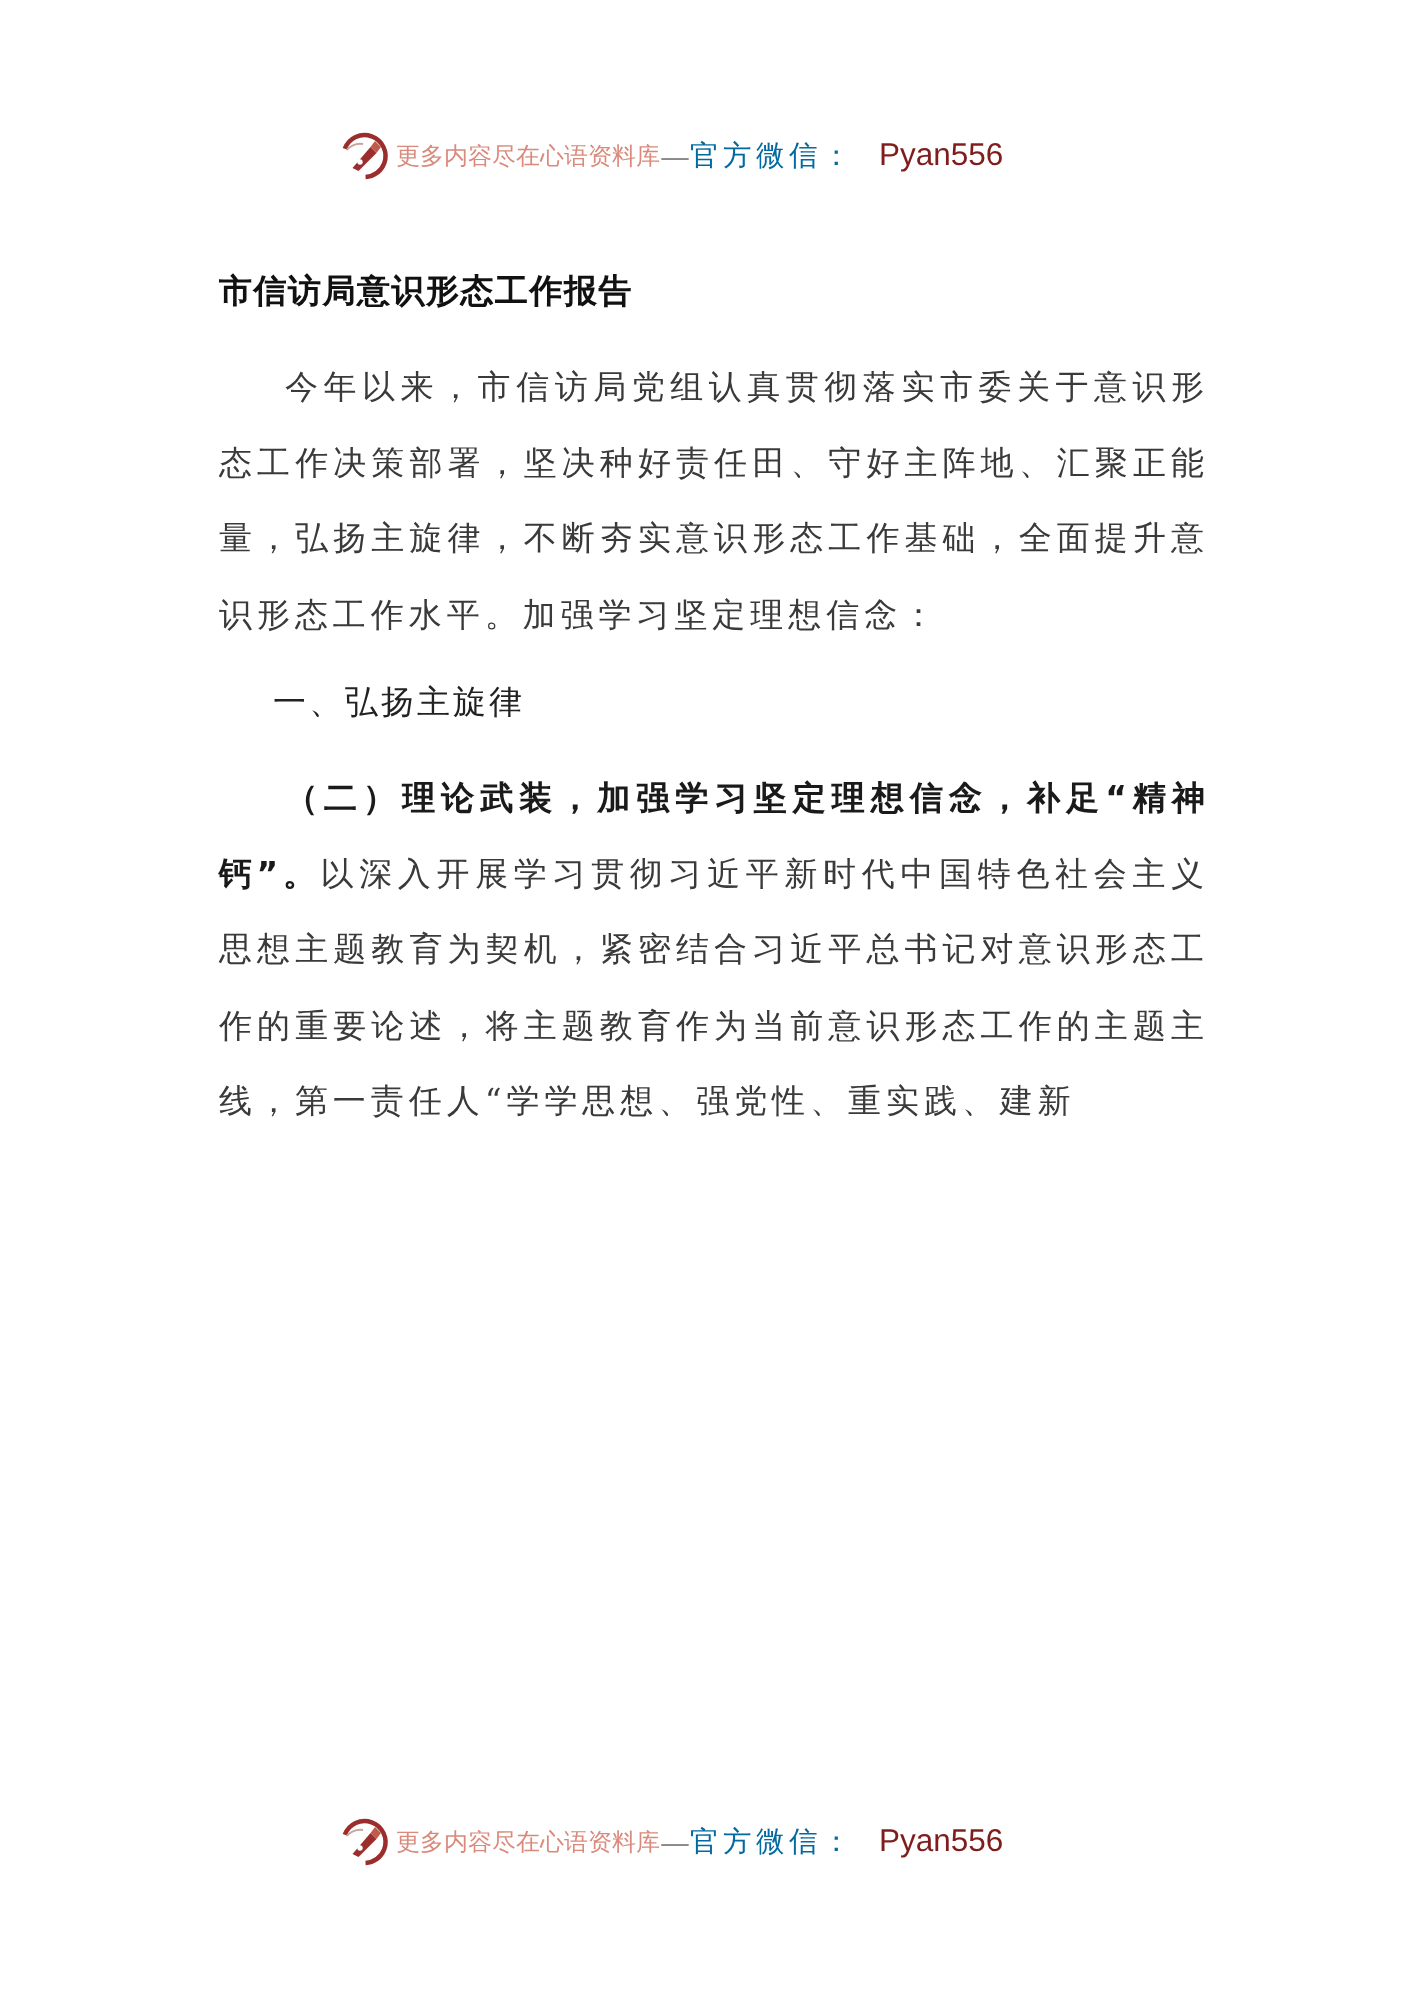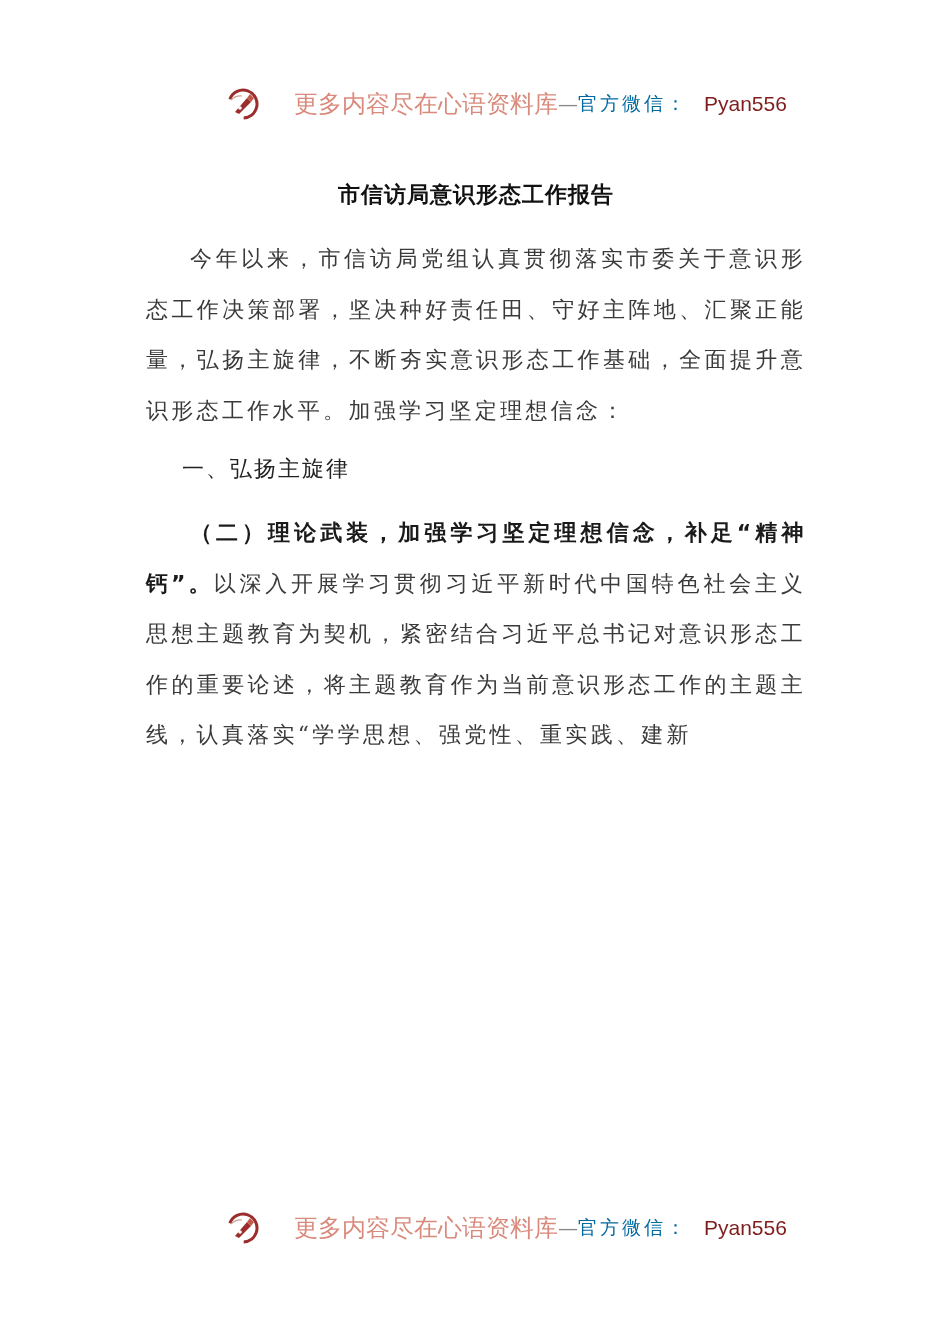--- a/index.html
+++ b/index.html
@@ -34,10 +34,9 @@
     }
     .banner .promo {
       font-family: "DejaVu Serif", "Liberation Serif", serif;
-      font-size: 24px;
+      font-size: 16px;
       color: #d98a7c;
       letter-spacing: 0px;
-      margin-left: 30px;
     }
     .banner .dash {
       color: #8a8a8a;

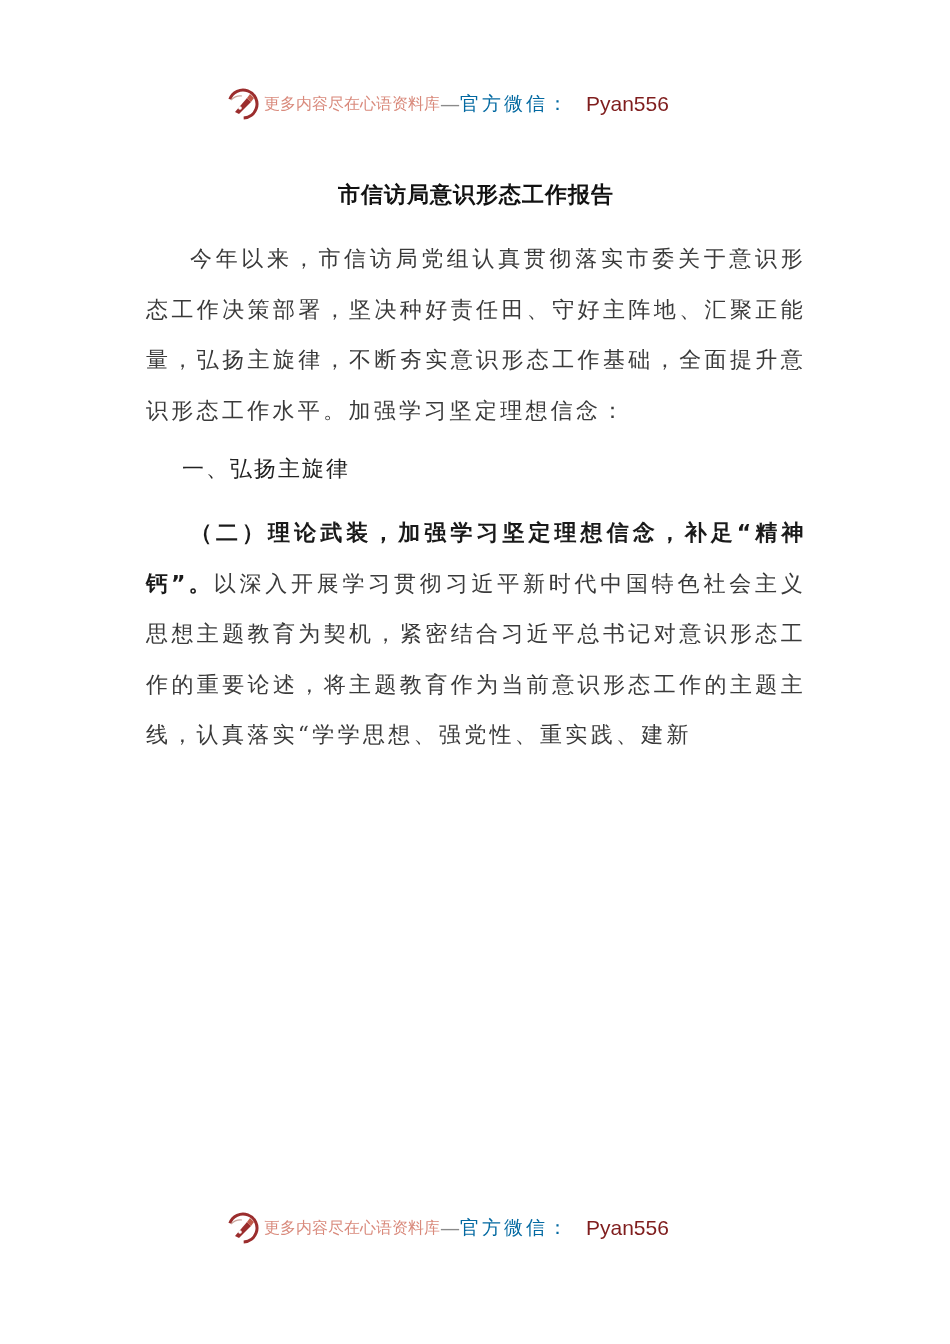--- a/index.html
+++ b/index.html
@@ -62,7 +62,6 @@
       width: 660px;
     }
     .title {
-      text-align: center;
       font-family: "DejaVu Sans", "Liberation Sans", sans-serif;
       font-weight: bold;
       font-size: 22px;

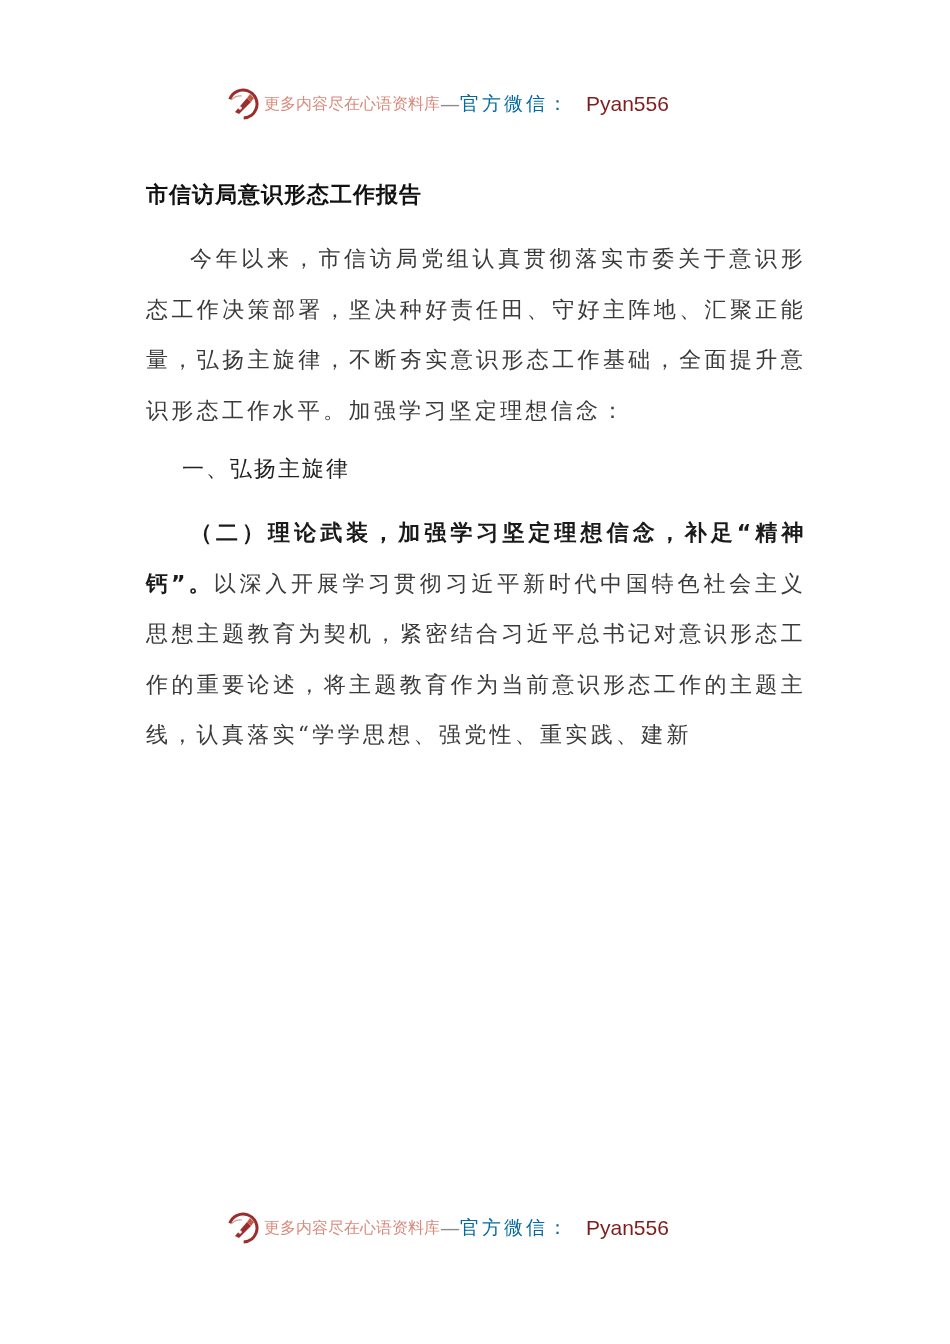--- a/index.html
+++ b/index.html
@@ -126,7 +126,7 @@
 
   <div class="gap"></div>
 
-  <p class="para indent sub-section"><span class="bold-lead">（二）理论武装，加强学习坚定理想信念，补足“精神钙”。</span><span>以深入开展学习贯彻习近平新时代中国特色社会主义思想主题教育为契机，紧密结合习近平总书记对意识形态工作的重要论述，将主题教育作为当前意识形态工作的主题主线，认真落实“学学思想、强党性、重实践、建新</span></p>
+  <p class="para indent sub-section"><span class="bold-lead">（二）理论武装，加强学习坚定理想信念，补足“精神钙”。</span><span>以深入开展学习贯彻习近平新时代中国特色社会主义思想主题教育为契机，紧密结合习近平总书记对意识形态工作的重要论述，将主题教育作为当前意识形态工作的主题主线，第一责任人“学学思想、强党性、重实践、建新</span></p>
 </div>
 
 <div class="banner bottom">

